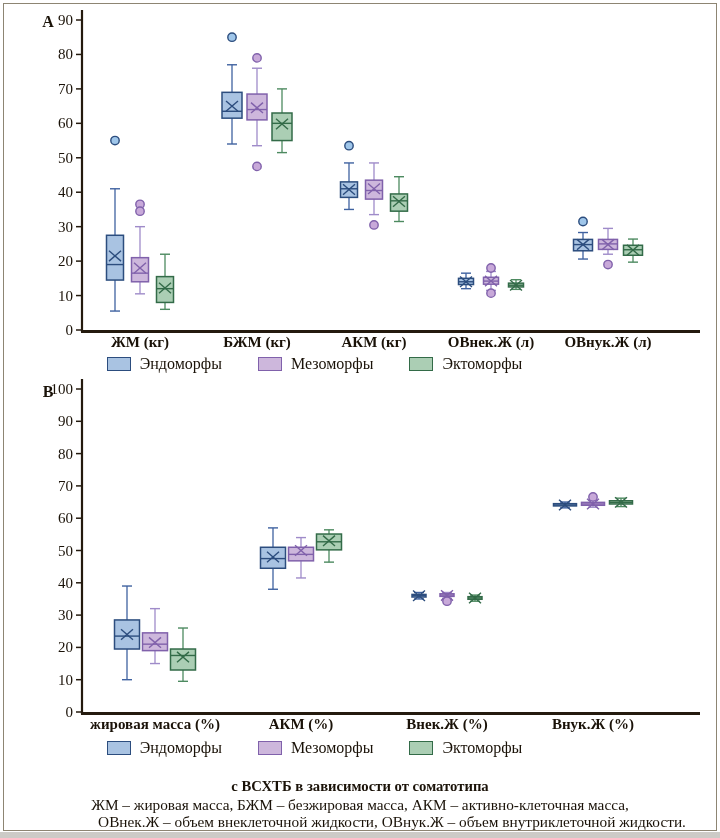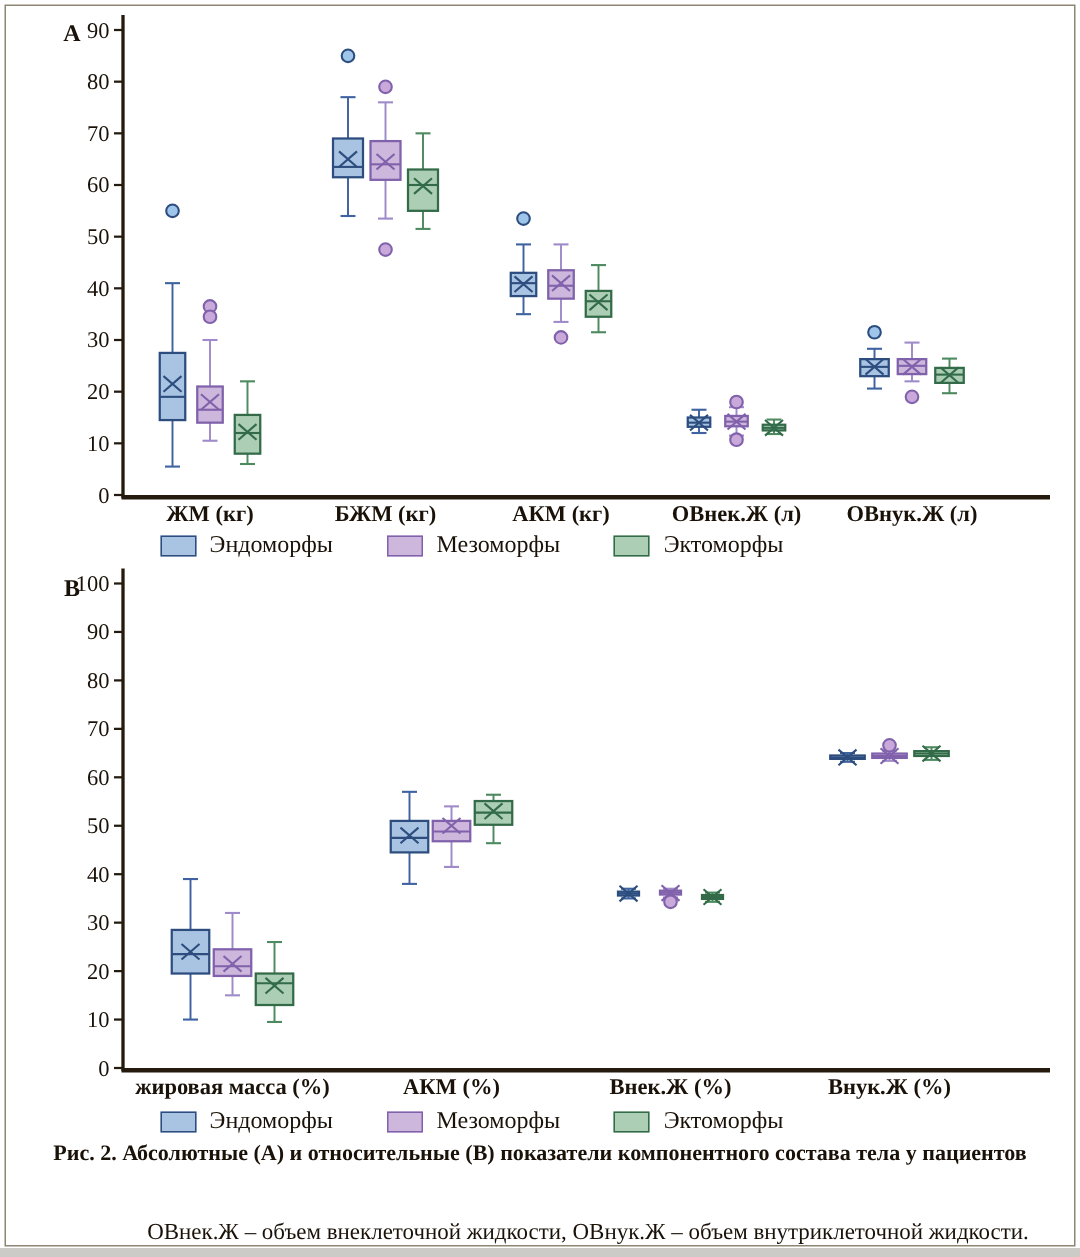--- a/index.html
+++ b/index.html
@@ -320,7 +320,6 @@
     </span>
   </div>
 
-  <div class="caption cap-bold cap1">Рис. 2. Абсолютные (А) и относительные (В) показатели компонентного состава тела у пациентов</div>
   <div class="caption cap-reg cap4">ОВнек.Ж – объем внеклеточной жидкости, ОВнук.Ж – объем внутриклеточной жидкости.</div>
 
   <div class="frame"></div>

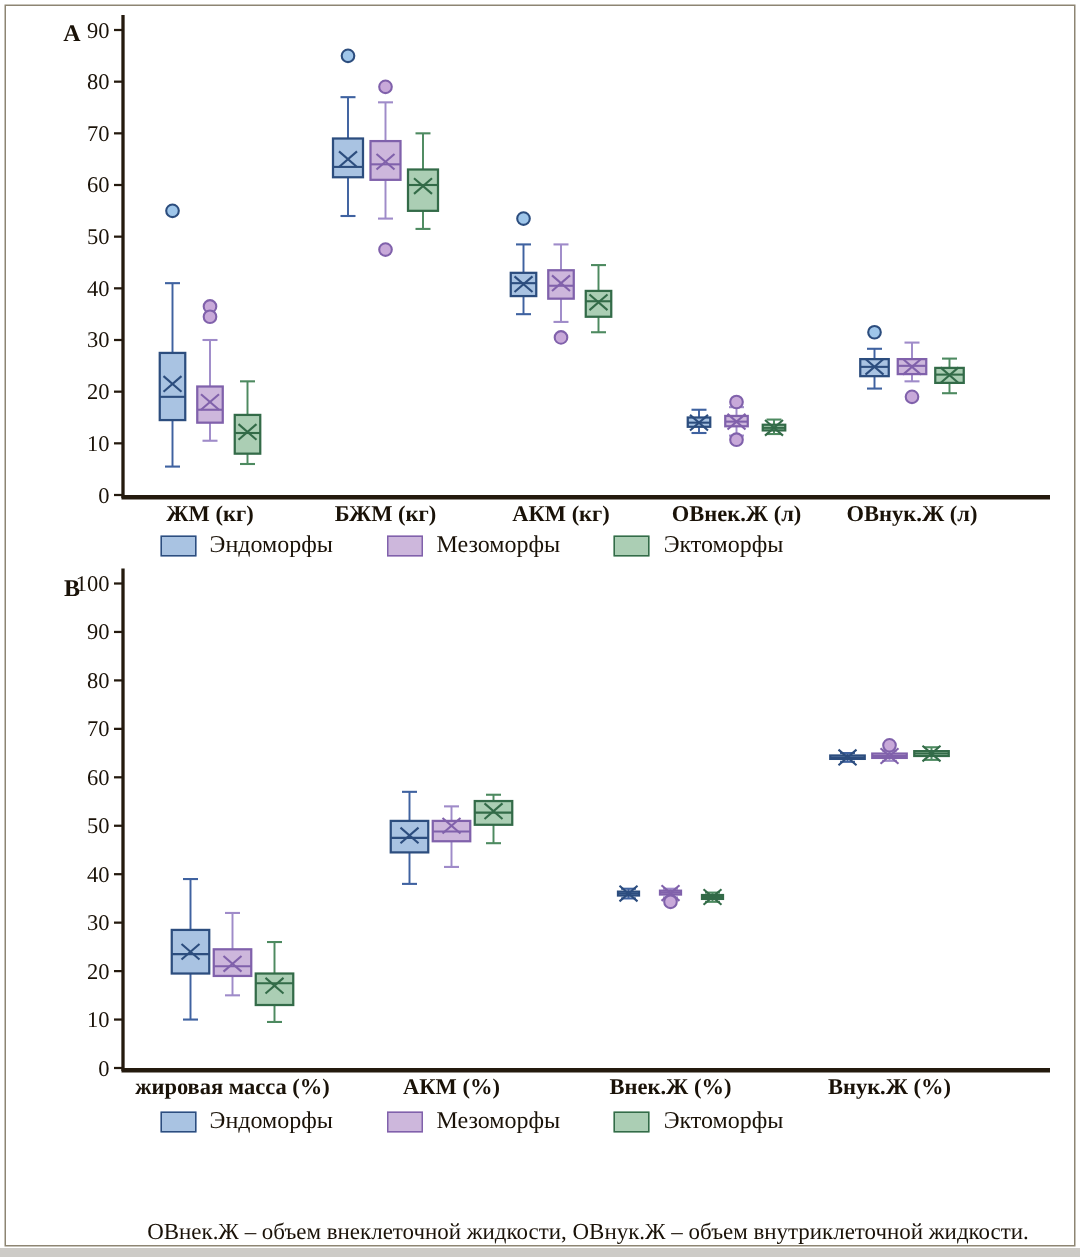--- a/index.html
+++ b/index.html
@@ -320,6 +320,7 @@
     </span>
   </div>
 
+  <div class="caption cap-bold cap2">с ВСХТБ в зависимости от соматотипа</div>
   <div class="caption cap-reg cap4">ОВнек.Ж – объем внеклеточной жидкости, ОВнук.Ж – объем внутриклеточной жидкости.</div>
 
   <div class="frame"></div>

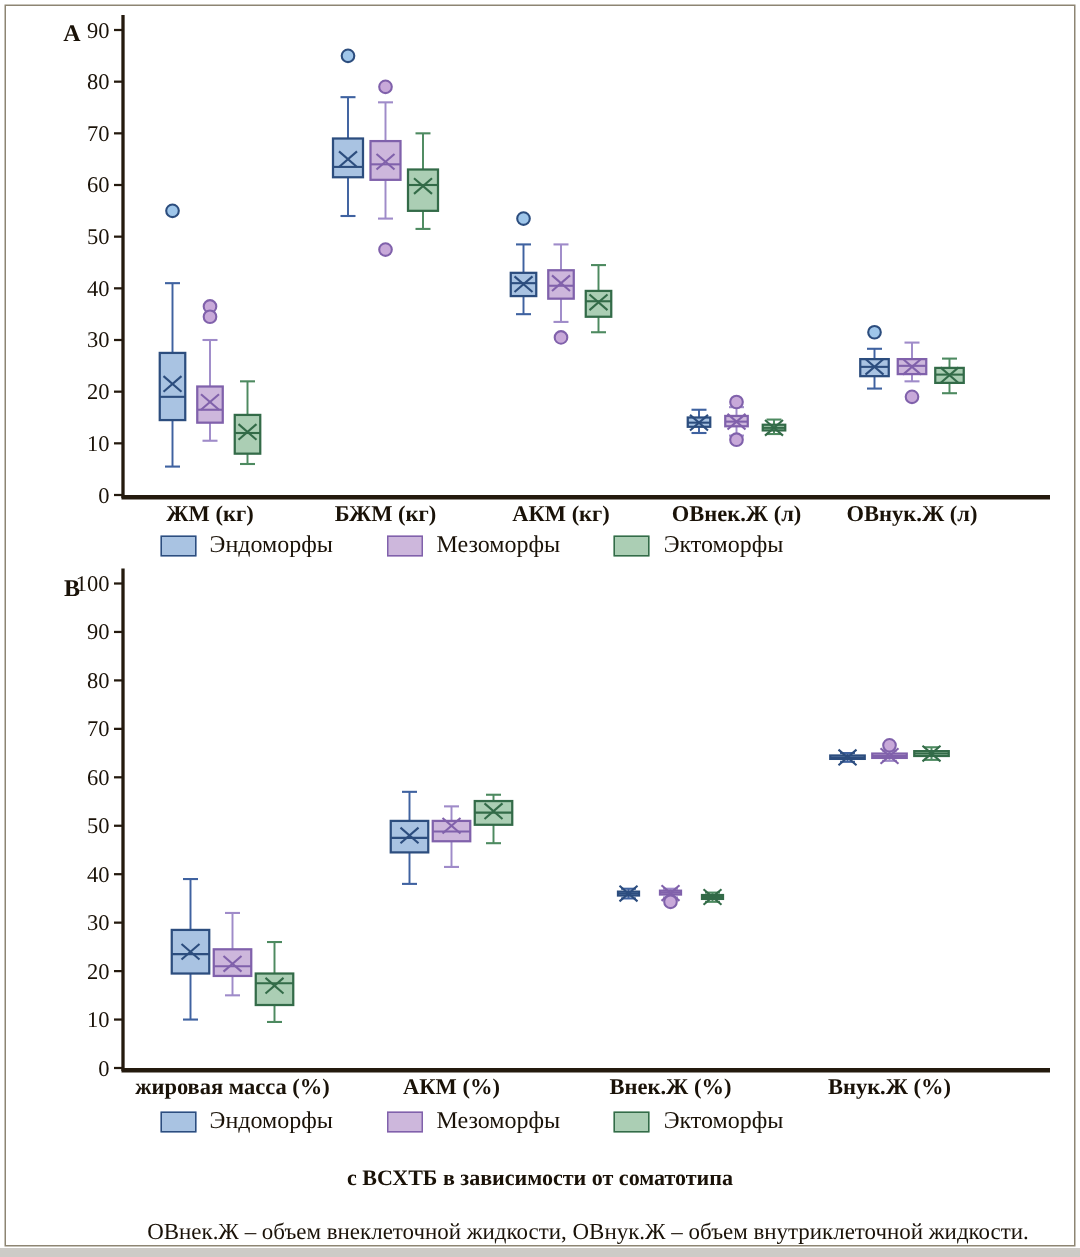--- a/index.html
+++ b/index.html
@@ -321,6 +321,7 @@
   </div>
 
   <div class="caption cap-bold cap2">с ВСХТБ в зависимости от соматотипа</div>
+  <div class="caption cap-reg cap3">ЖМ – жировая масса, БЖМ – безжировая масса, АКМ – активно-клеточная масса,</div>
   <div class="caption cap-reg cap4">ОВнек.Ж – объем внеклеточной жидкости, ОВнук.Ж – объем внутриклеточной жидкости.</div>
 
   <div class="frame"></div>

